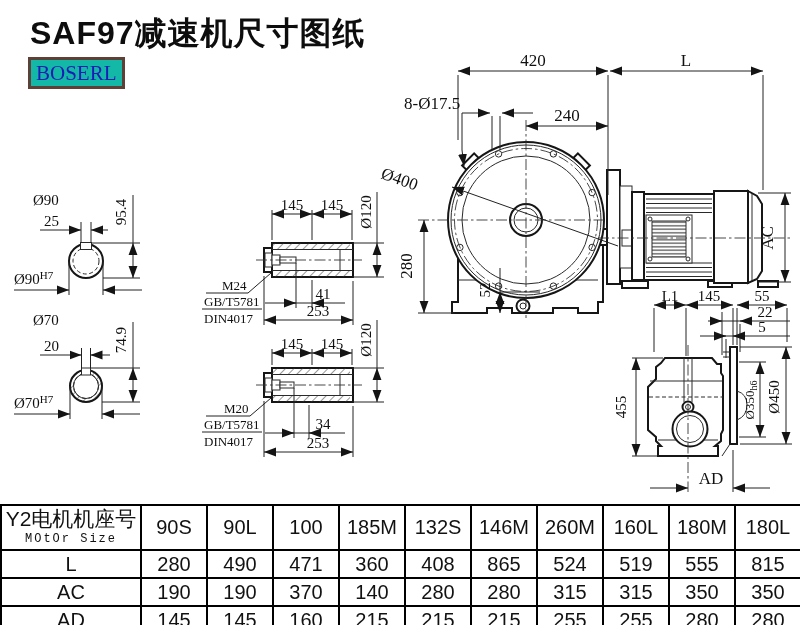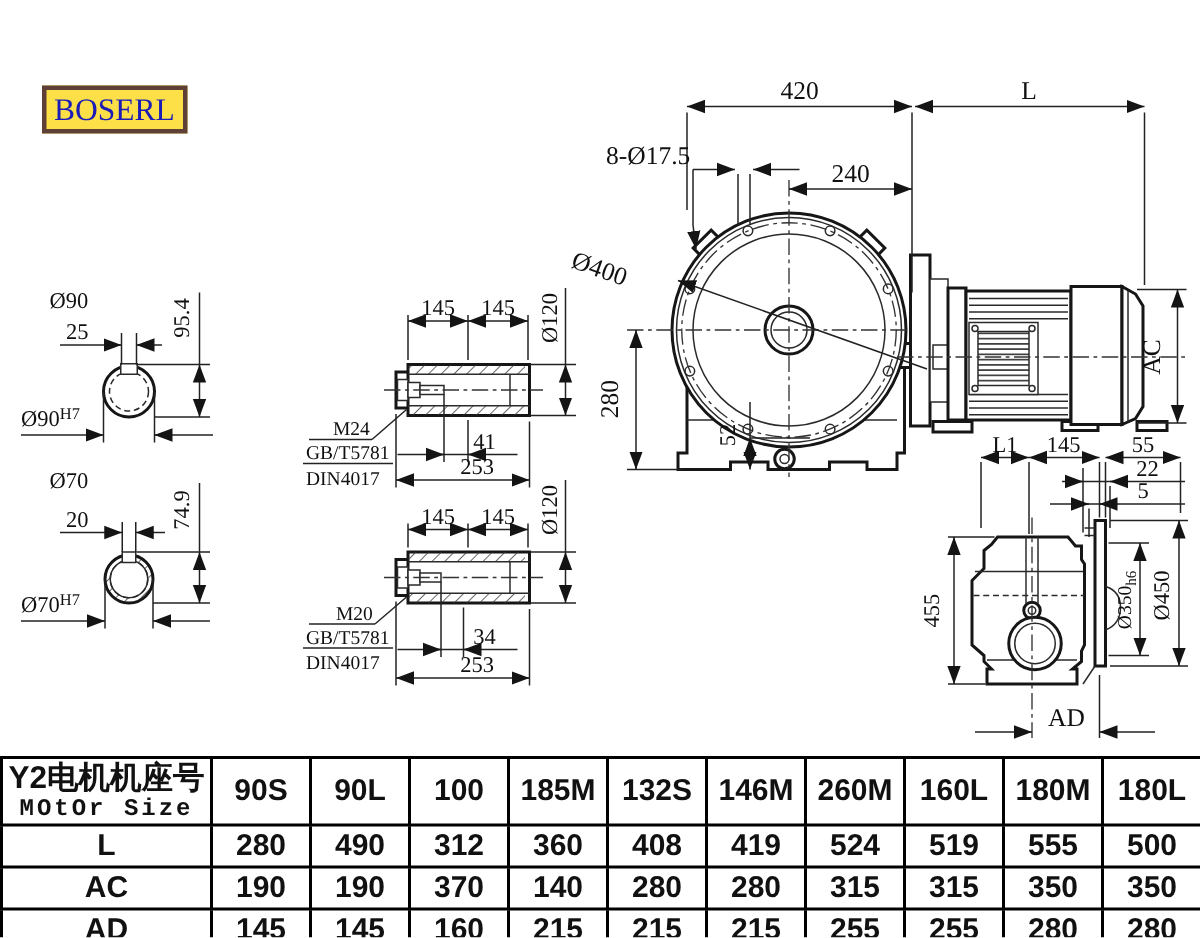--- a/index.html
+++ b/index.html
@@ -36,6 +36,7 @@
 
 <div class="page">
 
+  <div class="title">SAF97减速机尺寸图纸</div>
   <div class="logo">BOSERL</div>
 
   <svg width="800" height="625" viewBox="0 0 800 625">

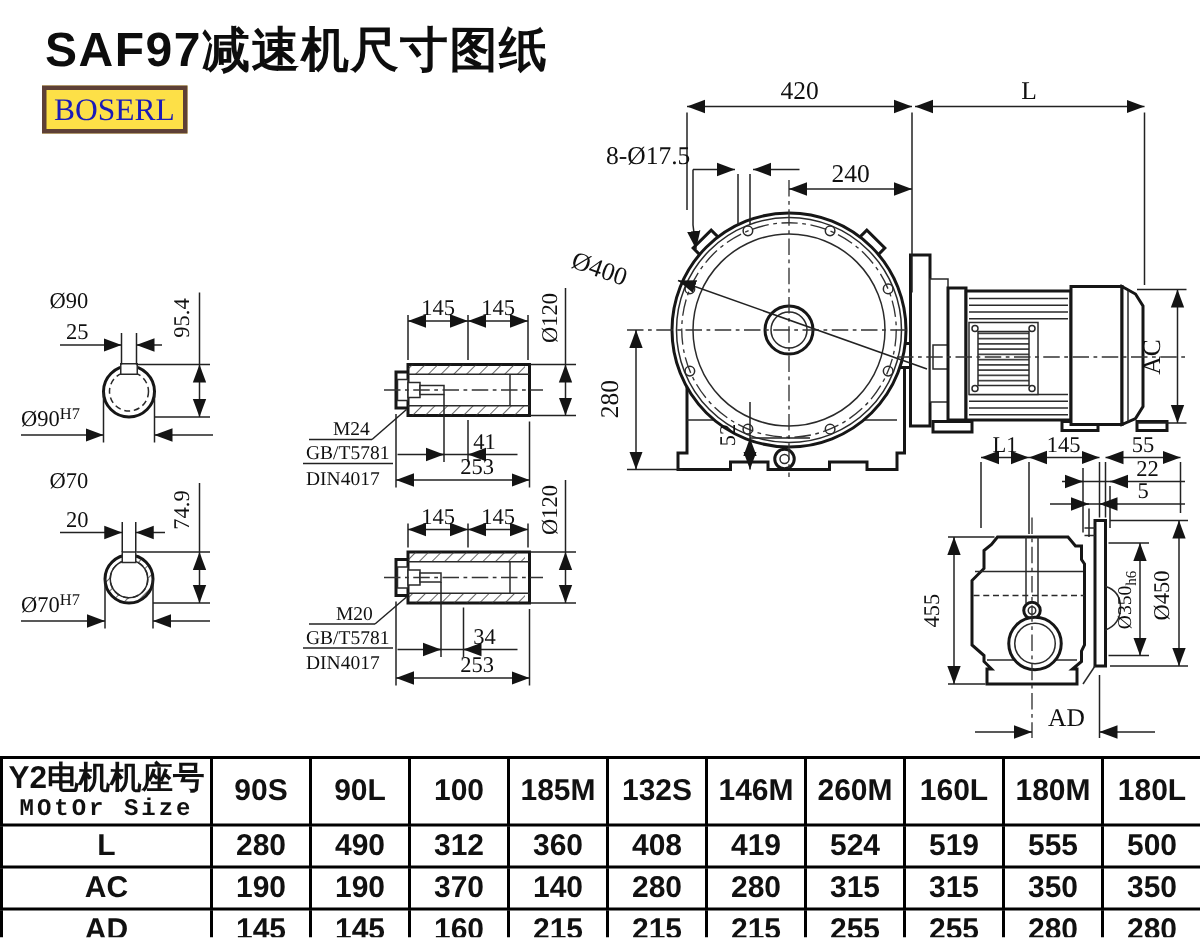--- a/index.html
+++ b/index.html
@@ -7,7 +7,7 @@
         font-family:"Liberation Sans",sans-serif;color:#111;}
   .title{position:absolute;left:30px;top:12px;font-size:32px;font-weight:bold;
          letter-spacing:1px;color:#0d0d0d;}
-  .logo{position:absolute;left:28px;top:57px;border:3px solid #5e4036;background:#fde047;
+  .logo{position:absolute;left:28px;top:57px;border:3px solid #5e4036;background:#14b8a6;
         padding:0 5px;font-family:"Liberation Serif",serif;font-size:21px;color:#1b1bb8;
         line-height:26px;}
   svg{position:absolute;left:0;top:0;}

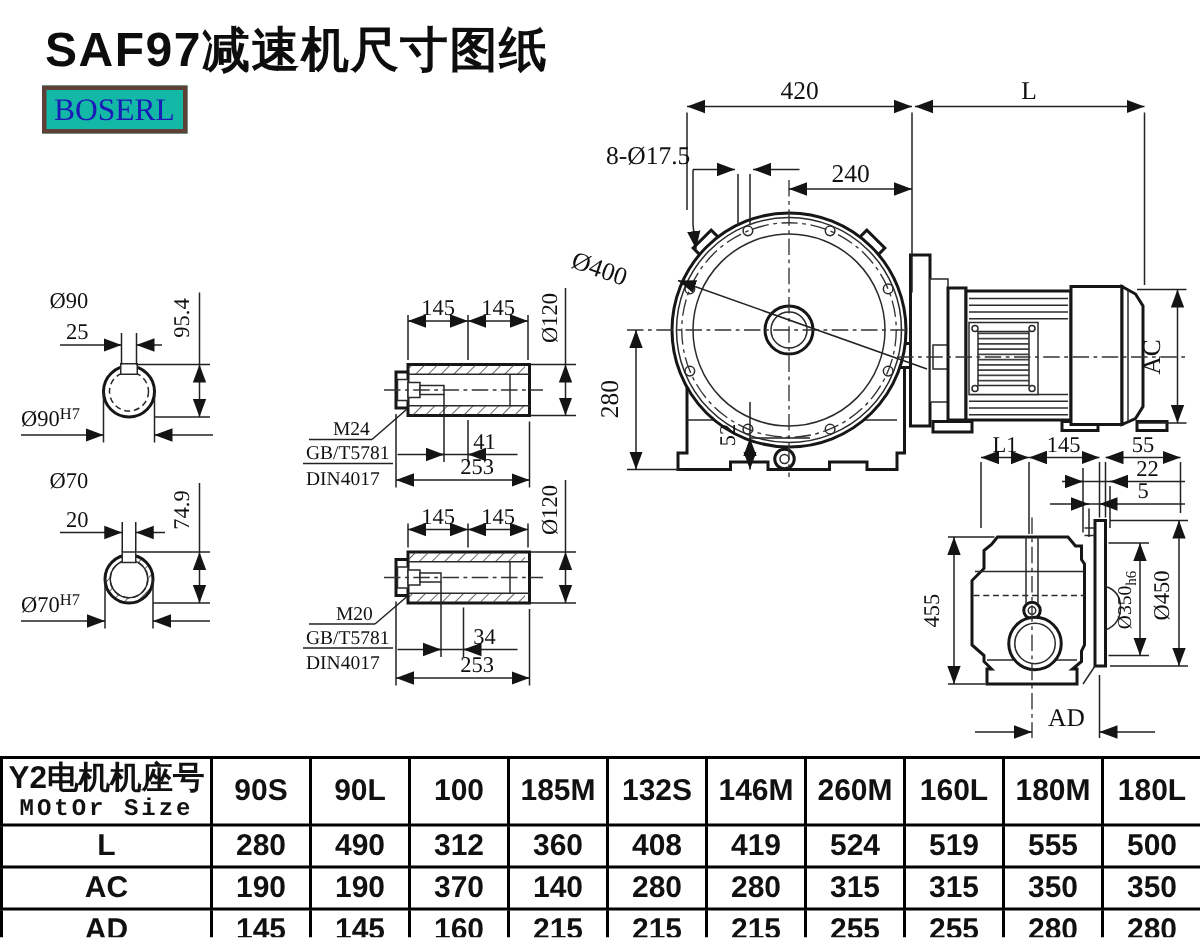--- a/index.html
+++ b/index.html
@@ -25,7 +25,7 @@
   .tbl{position:absolute;left:0;top:504px;width:800px;border-collapse:collapse;
        table-layout:fixed;}
   .tbl th,.tbl td{border:2px solid #000;text-align:center;vertical-align:middle;
-       font-weight:bold;padding:0;overflow:hidden;}
+       font-weight:normal;padding:0;overflow:hidden;}
   .tbl .hd th{height:43px;font-size:20px;}
   .tbl td{height:26px;font-size:20px;}
   .cn{font-size:21px;line-height:22px;}

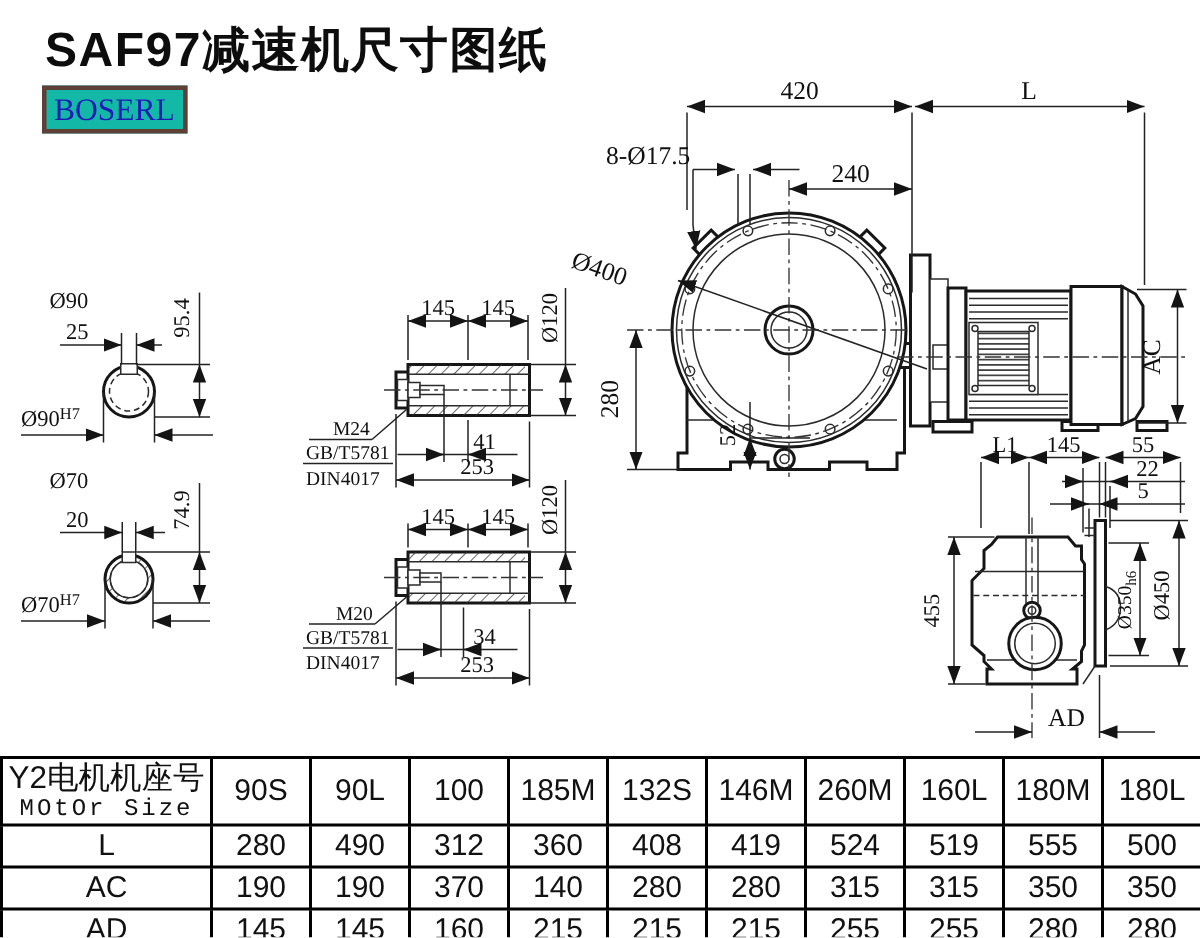--- a/index.html
+++ b/index.html
@@ -29,7 +29,7 @@
   .tbl .hd th{height:43px;font-size:20px;}
   .tbl td{height:26px;font-size:20px;}
   .cn{font-size:21px;line-height:22px;}
-  .en{font-family:"Liberation Mono",monospace;font-size:16px;letter-spacing:2px;line-height:18px;}
+  .en{font-family:"Liberation Mono",monospace;font-size:12px;letter-spacing:2px;line-height:18px;}
 </style>
 </head>
 <body>

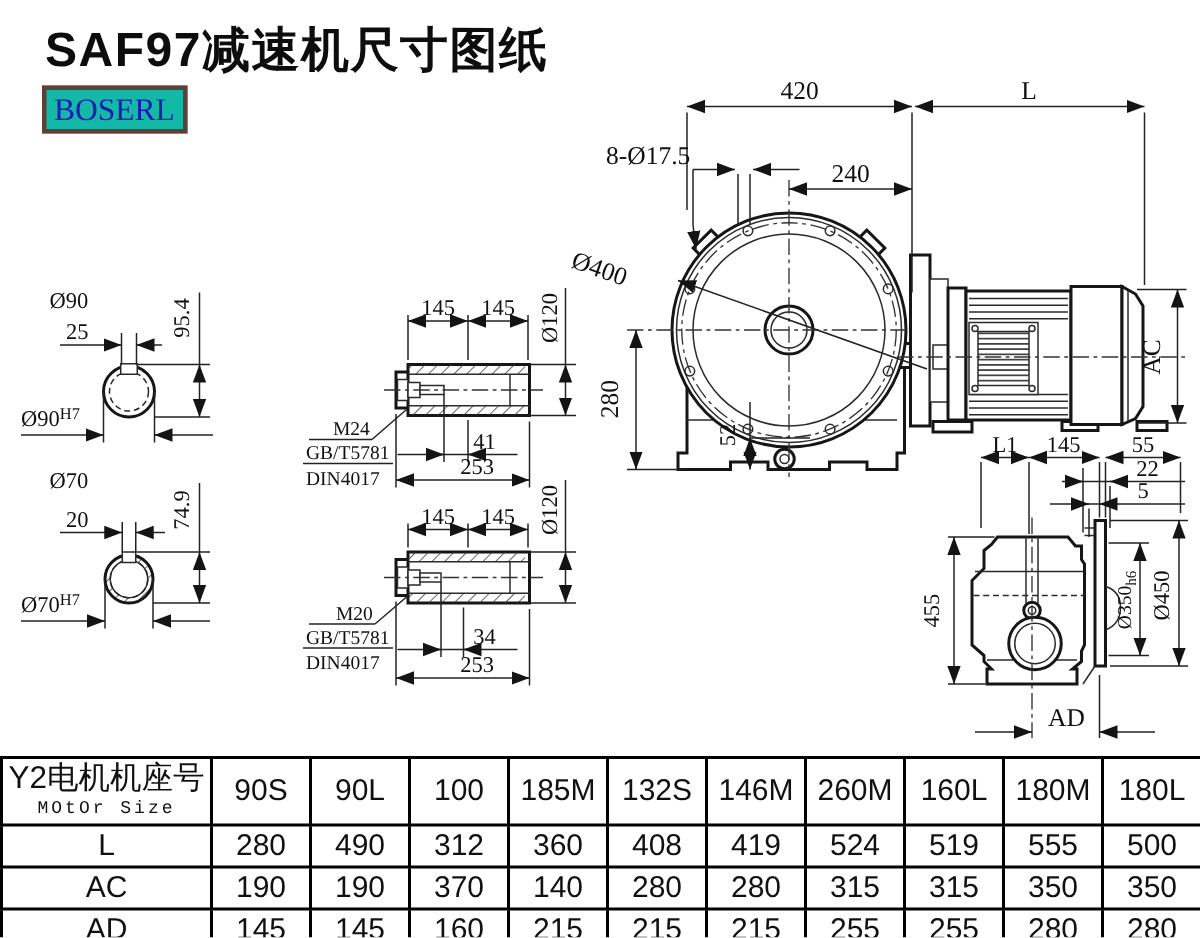--- a/index.html
+++ b/index.html
@@ -381,7 +381,7 @@
       <td>L</td>
       <td>280</td>
       <td>490</td>
-      <td>312</td>
+      <td>471</td>
       <td>360</td>
       <td>408</td>
       <td>419</td>

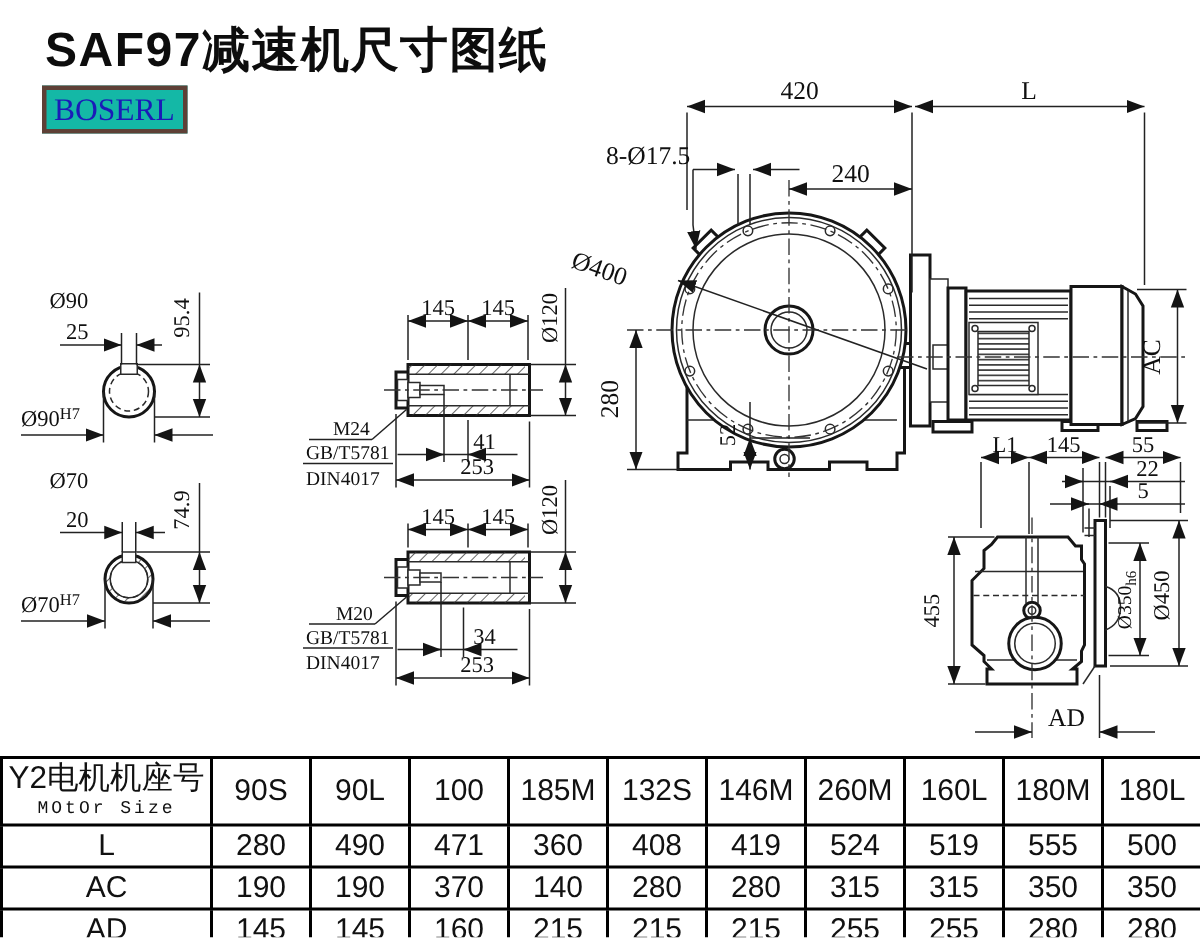--- a/index.html
+++ b/index.html
@@ -384,7 +384,7 @@
       <td>471</td>
       <td>360</td>
       <td>408</td>
-      <td>419</td>
+      <td>865</td>
       <td>524</td>
       <td>519</td>
       <td>555</td>

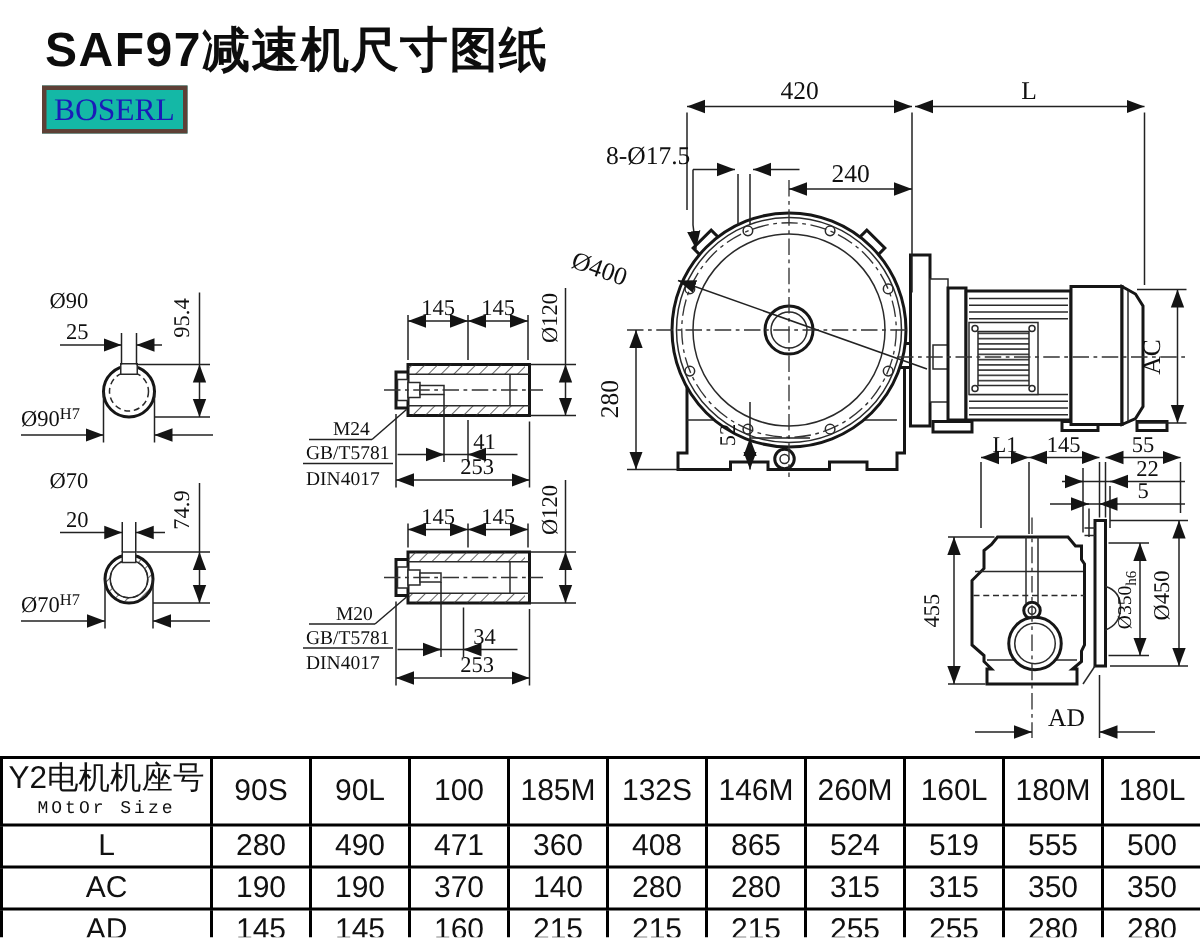--- a/index.html
+++ b/index.html
@@ -388,7 +388,7 @@
       <td>524</td>
       <td>519</td>
       <td>555</td>
-      <td>500</td>
+      <td>815</td>
     </tr>
     <tr>
       <td>AC</td>

